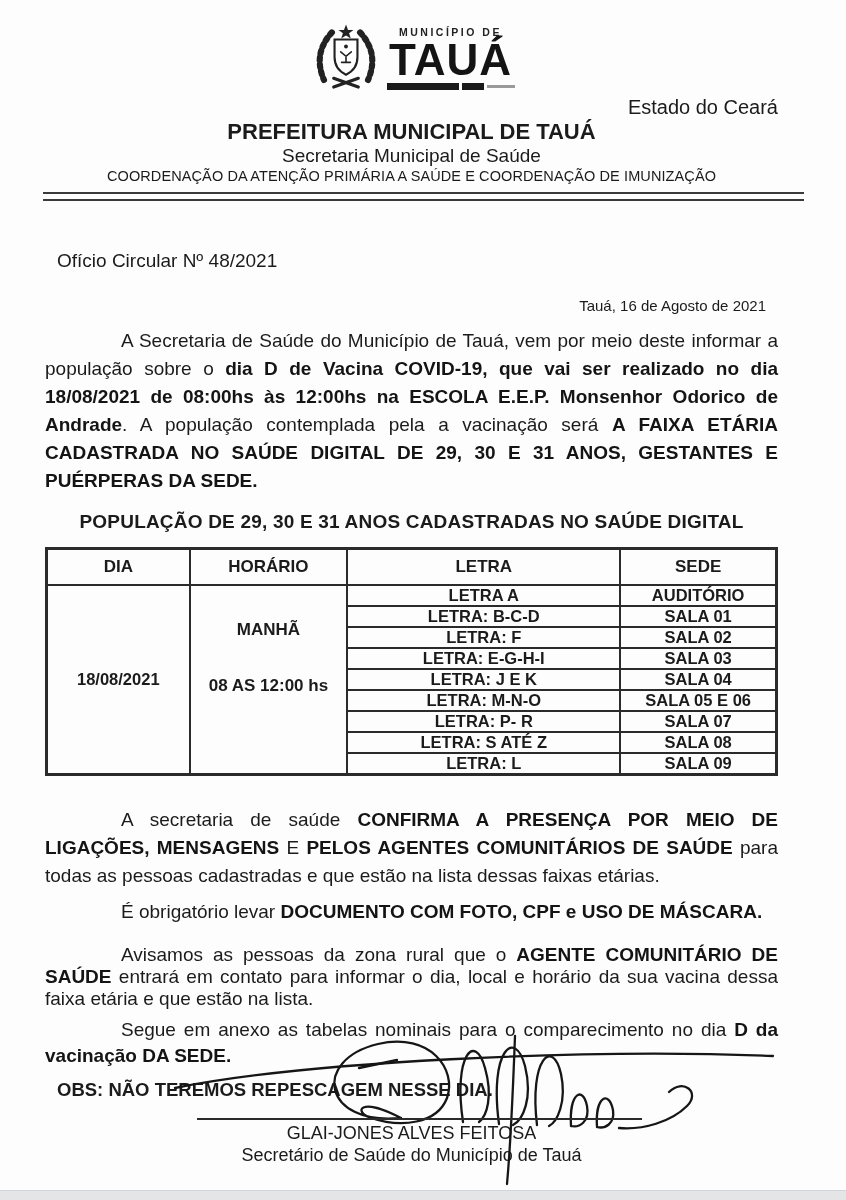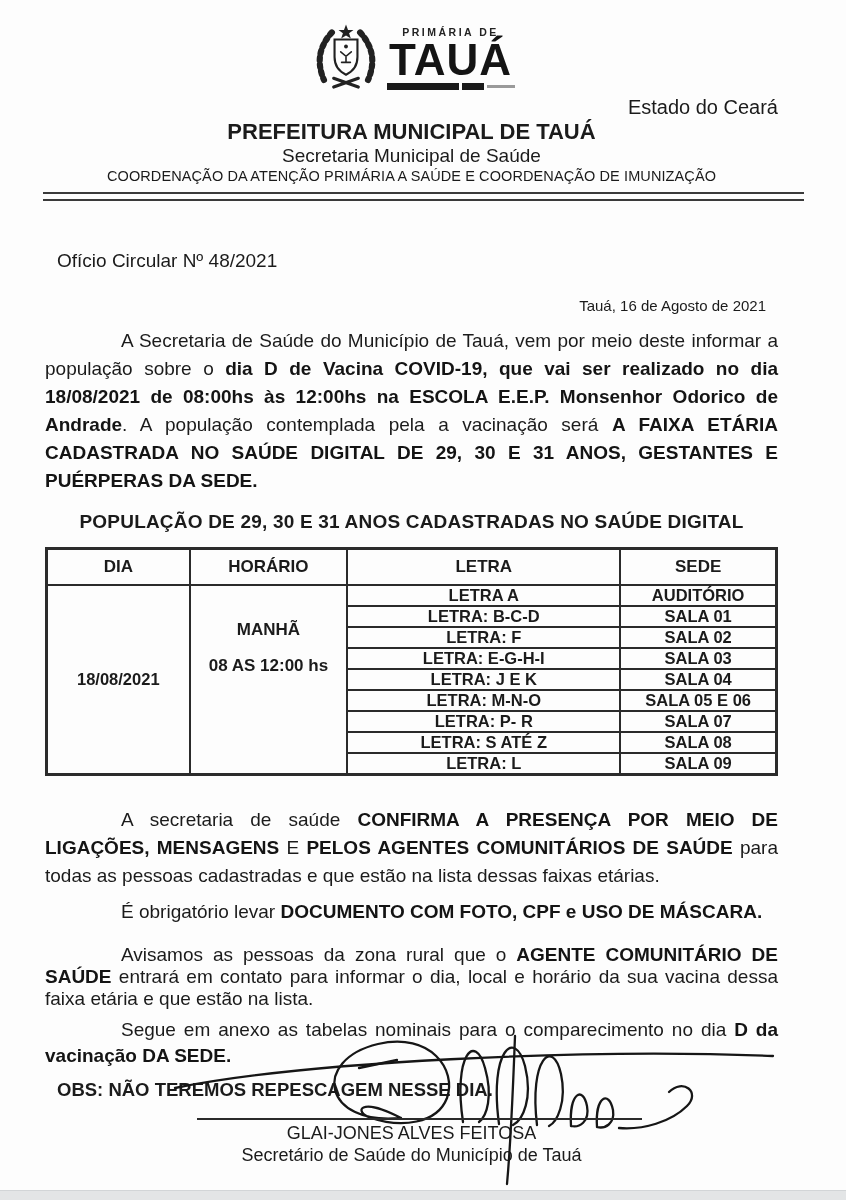--- a/index.html
+++ b/index.html
@@ -102,7 +102,7 @@
       </svg>
     </span>
     <span class="logo-text">
-      <span class="logo-muni">PRIMÁRIA DE</span>
+      <span class="logo-muni">MUNICÍPIO DE</span>
       <span class="logo-tau">TAUÁ</span>
       <span class="logo-bar">
         <span class="seg1"></span>

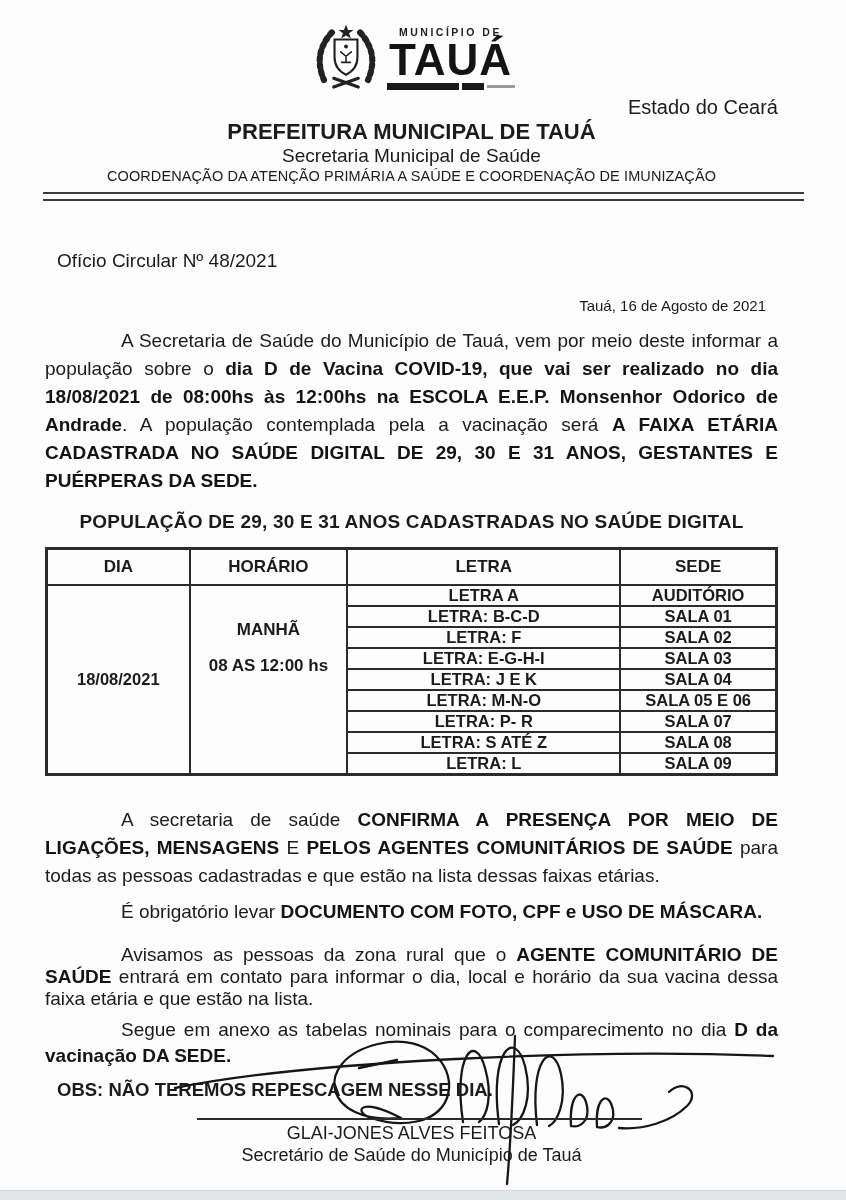--- a/index.html
+++ b/index.html
@@ -68,7 +68,7 @@
   td.cell-tall { height: 58px; }
   td.cell-dia { vertical-align: middle; font-size: 17px; }
   td.cell-horario { vertical-align: top; }
-  .horario-inner { display: flex; flex-direction: column; align-items: center; padding-top: 34px; gap: 16px; font-size: 17px; }
+  .horario-inner { display: flex; flex-direction: column; align-items: center; padding-top: 34px; gap: 36px; font-size: 17px; }
 
   
   .sig-block { margin-top: 14px; position: relative; text-align: center; }

